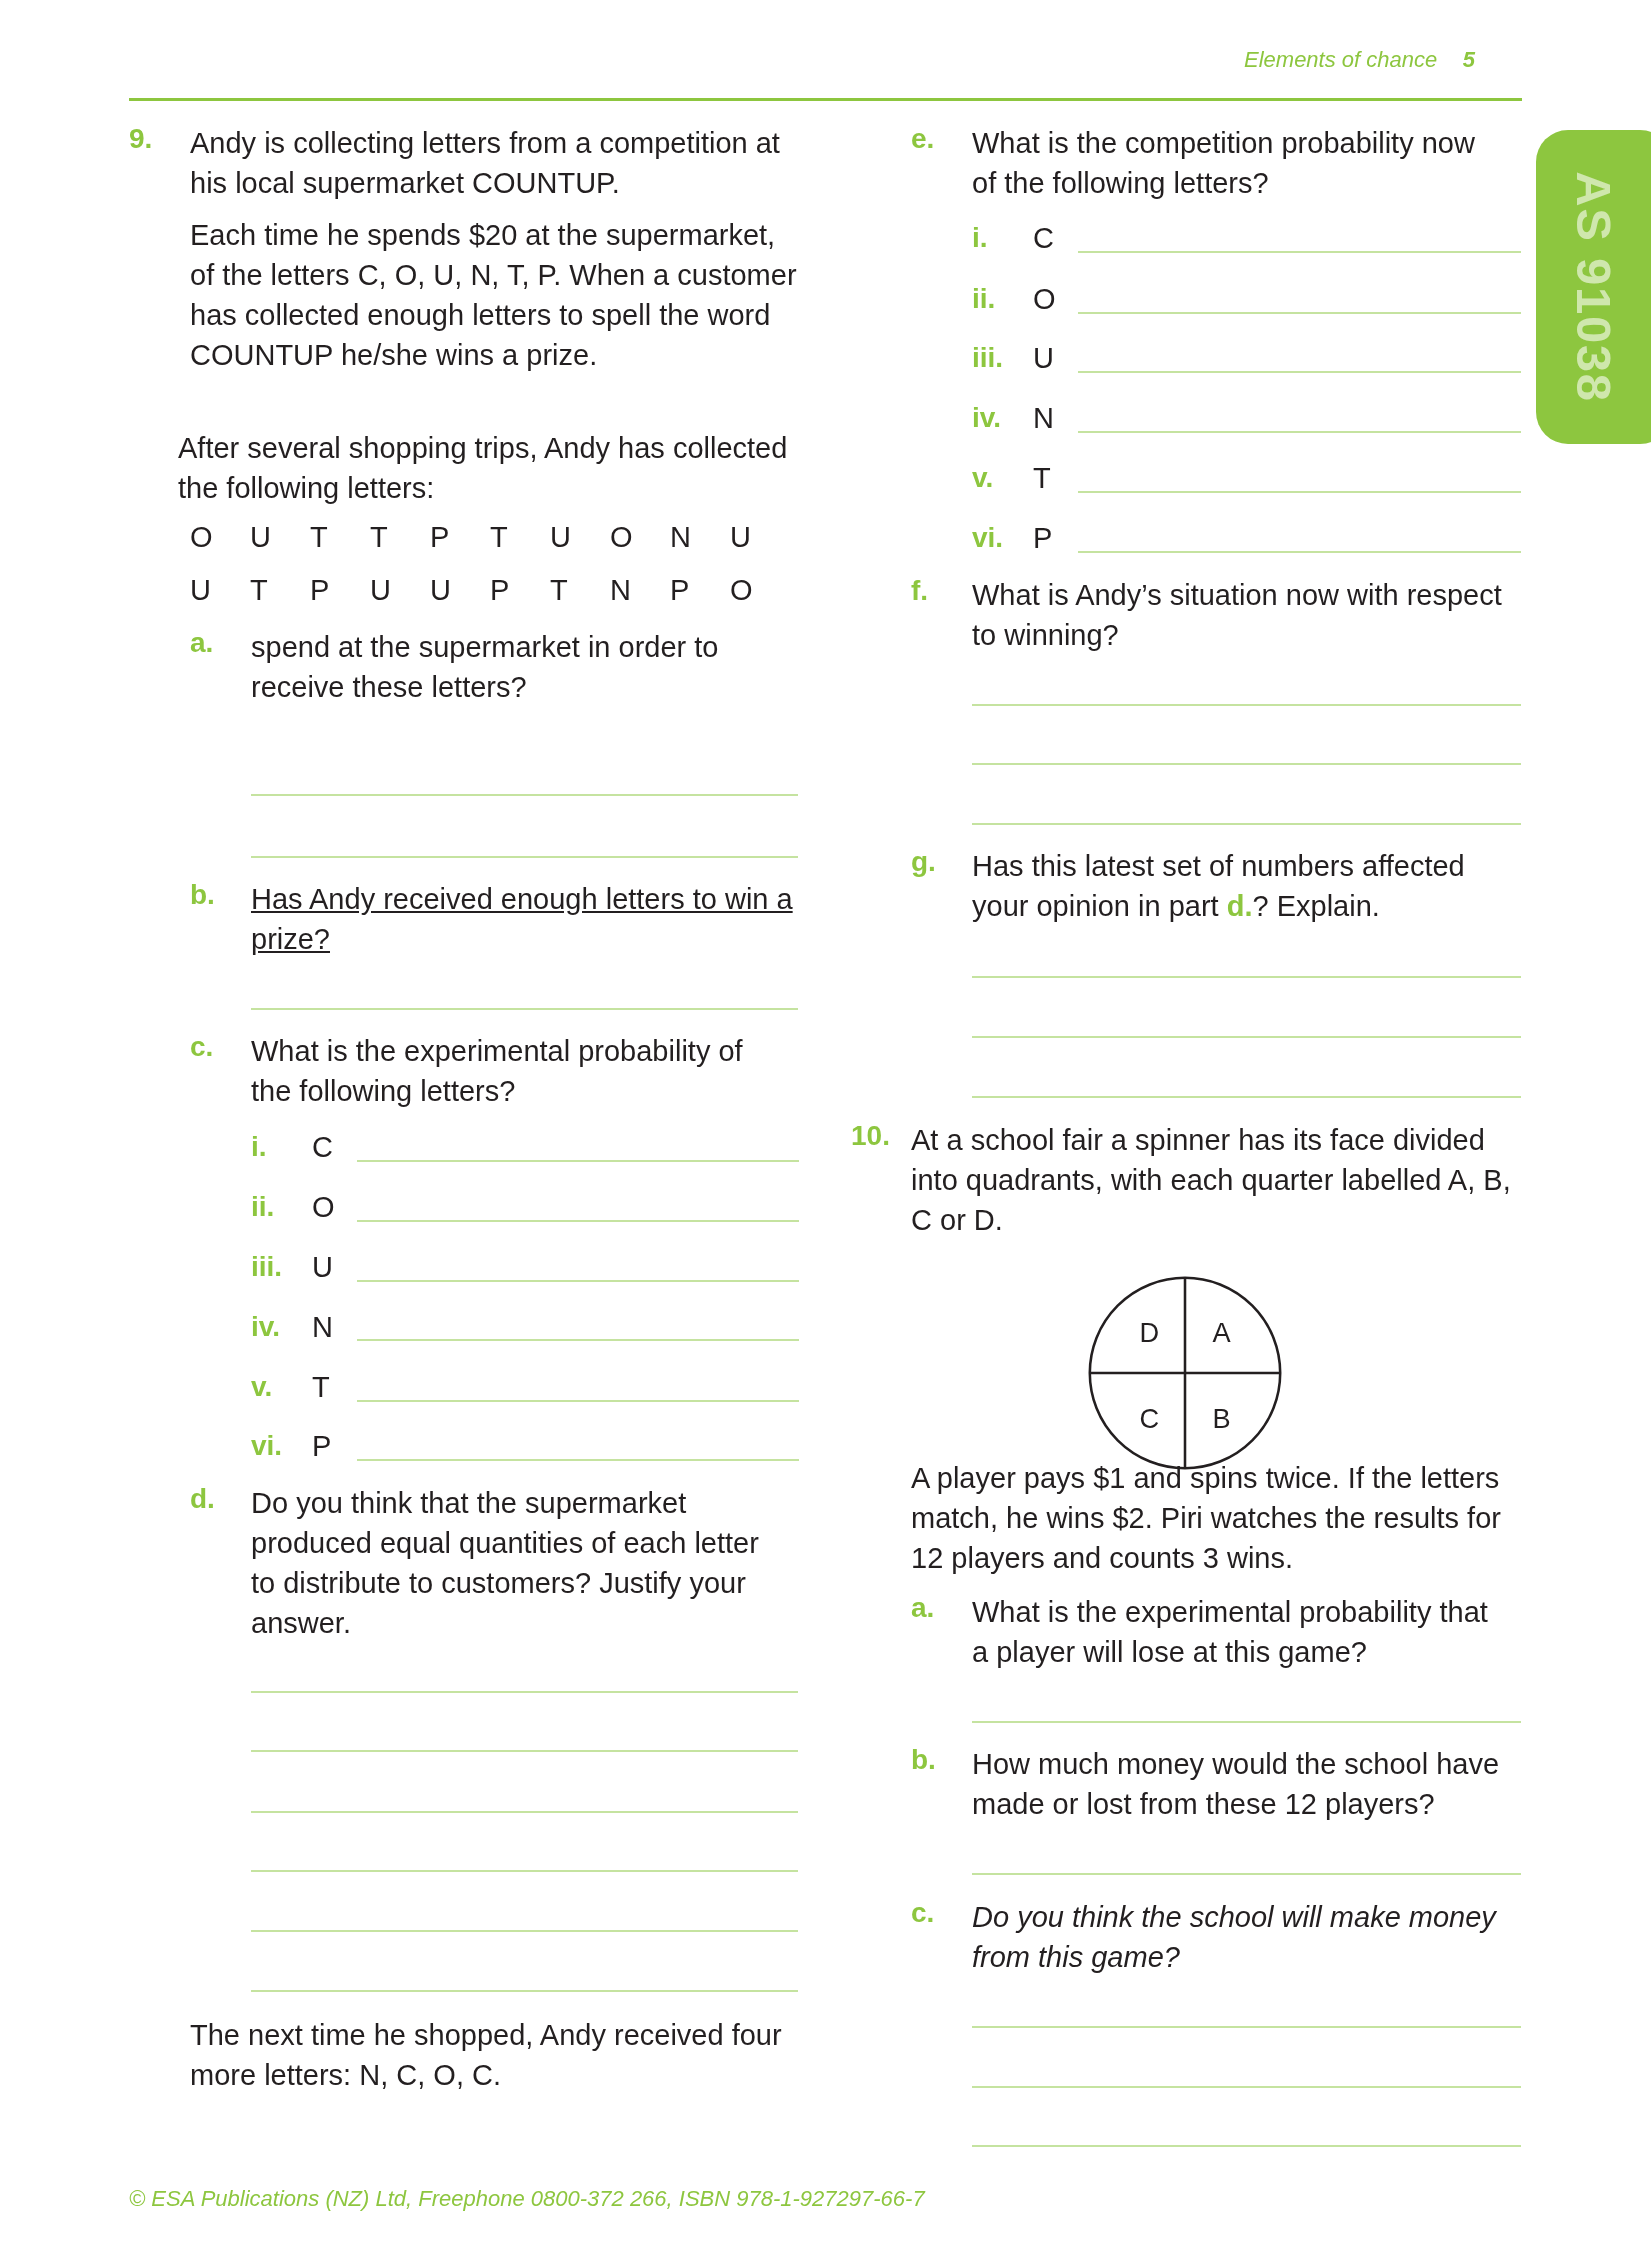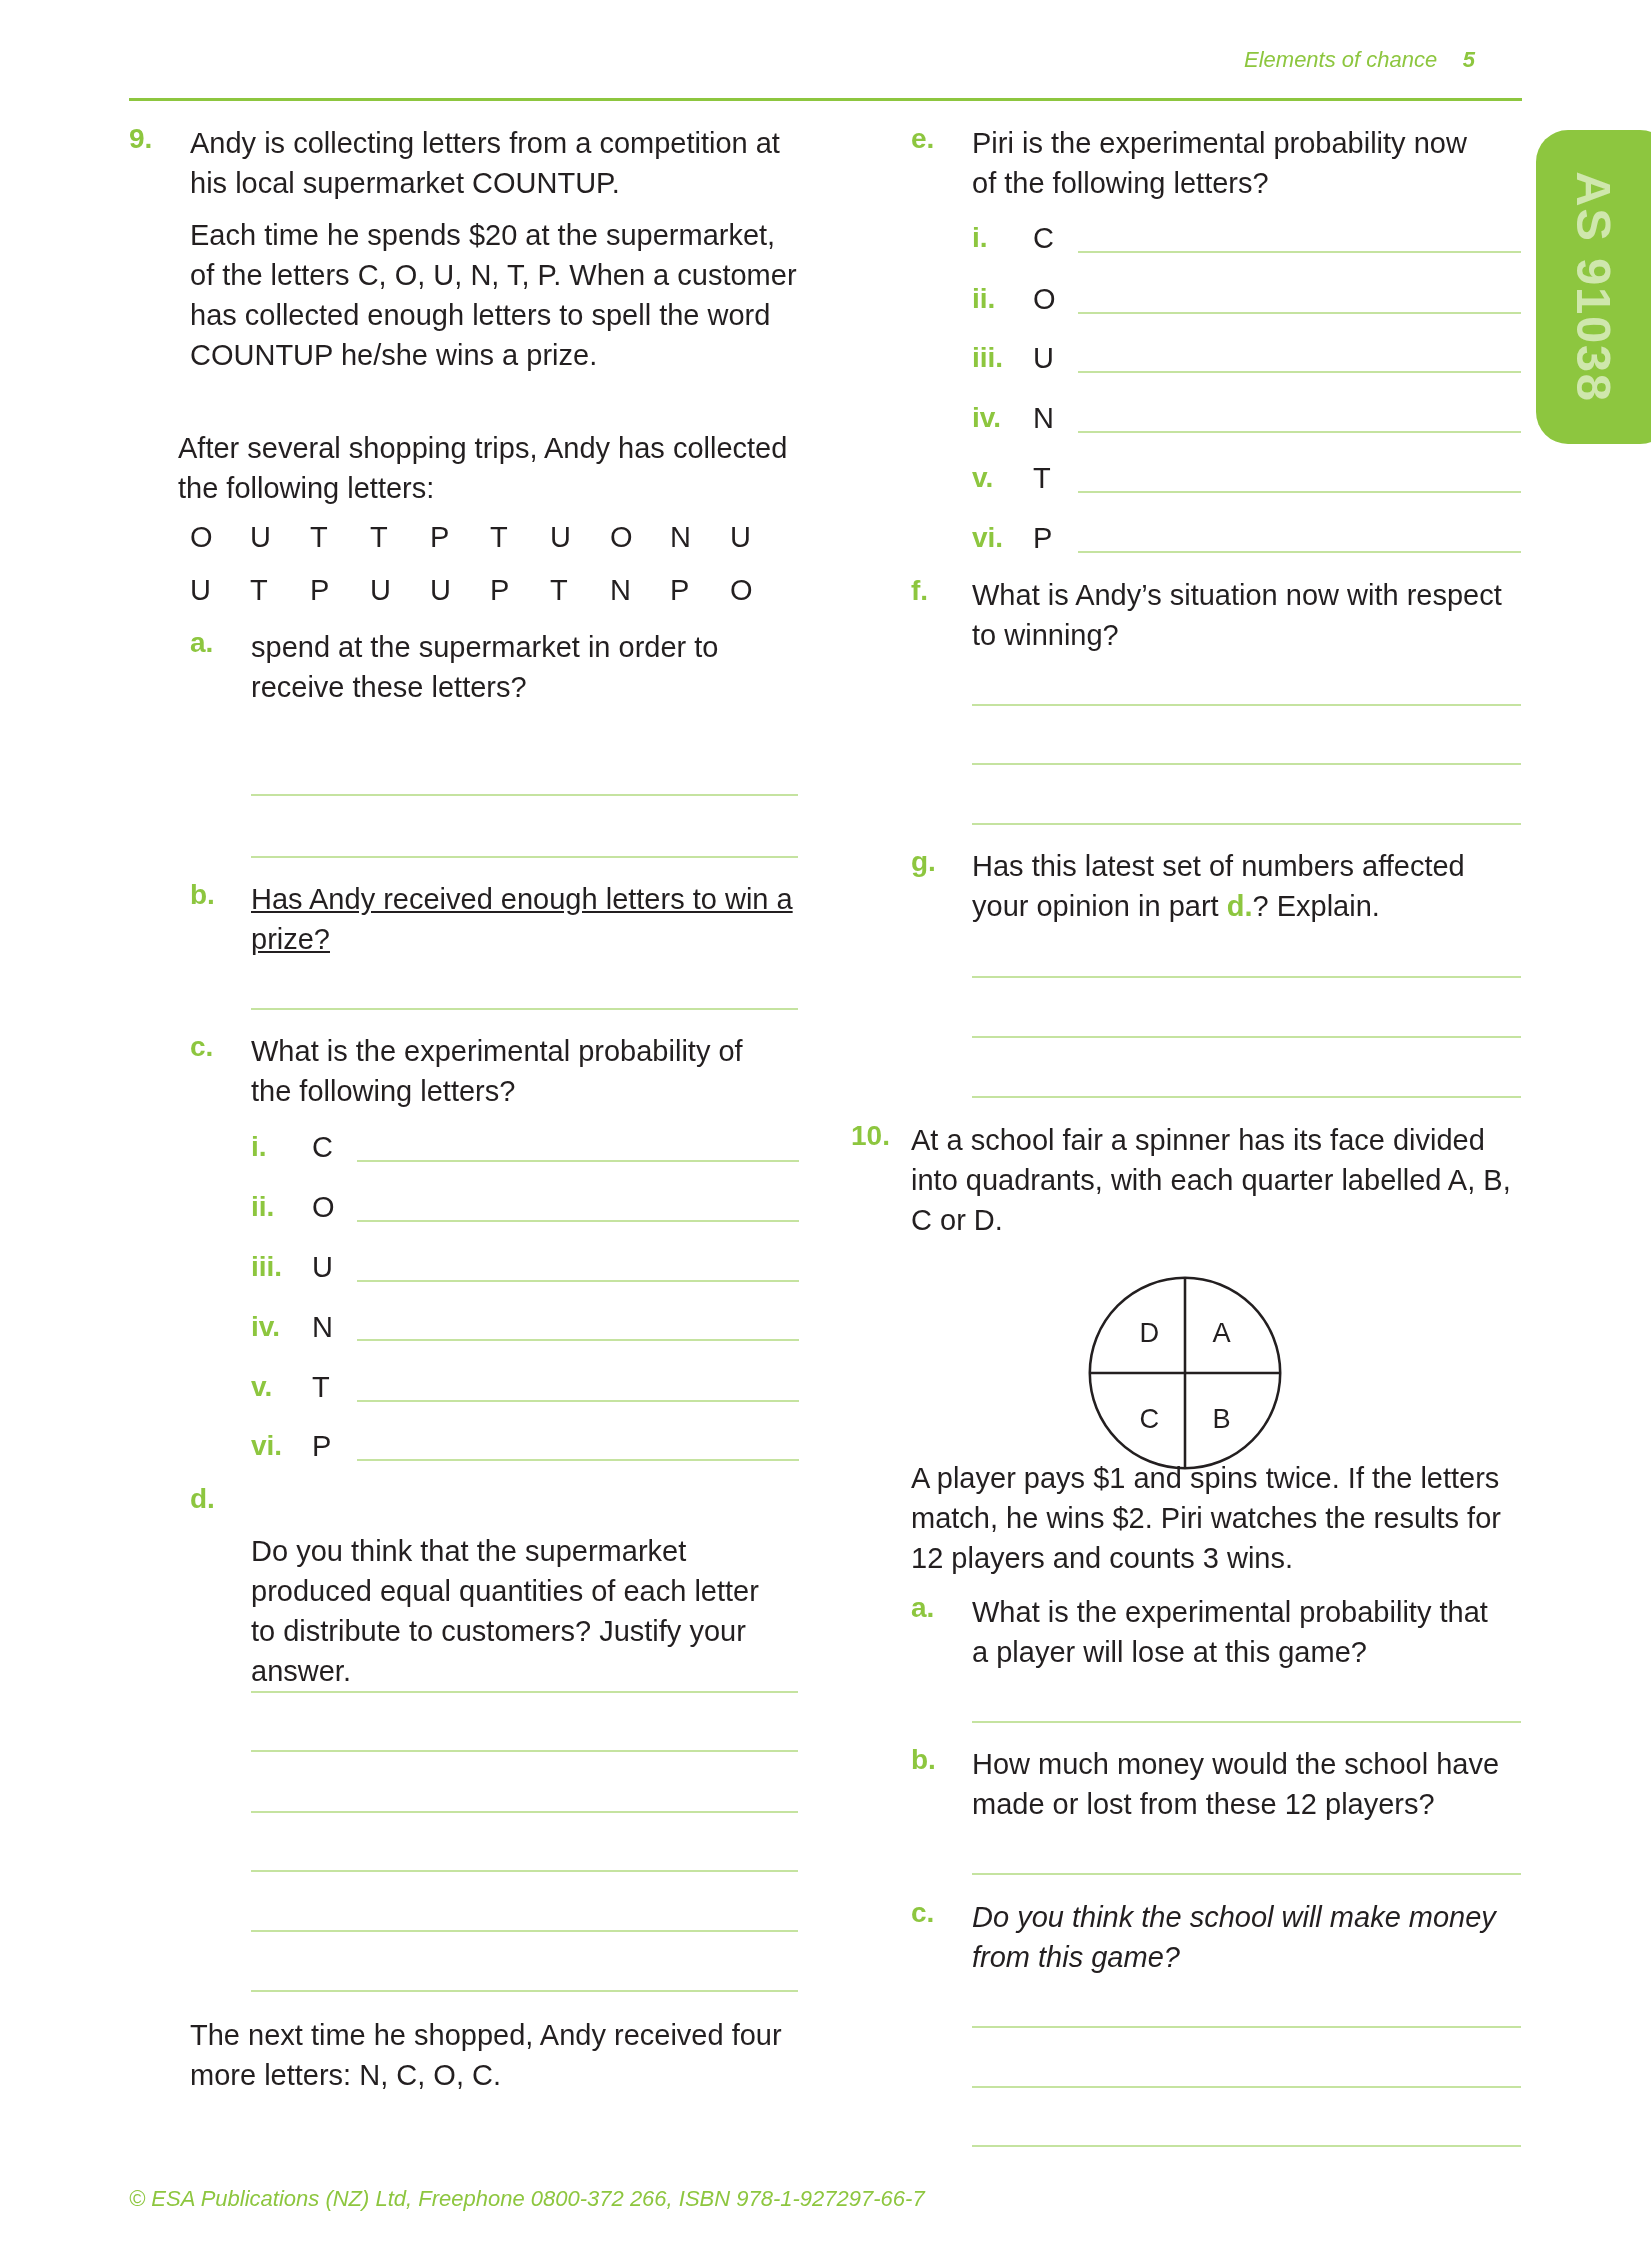--- a/index.html
+++ b/index.html
@@ -137,7 +137,7 @@
 
 <div class="abs num" style="left:911px;top:123px;">e.</div>
 <div class="abs txt" style="left:972px;top:123px;">
-  <div>Piri is the experimental probability now</div>
+  <div>What is the competition probability now</div>
   <div>of the following letters?</div>
 </div>
 <div>

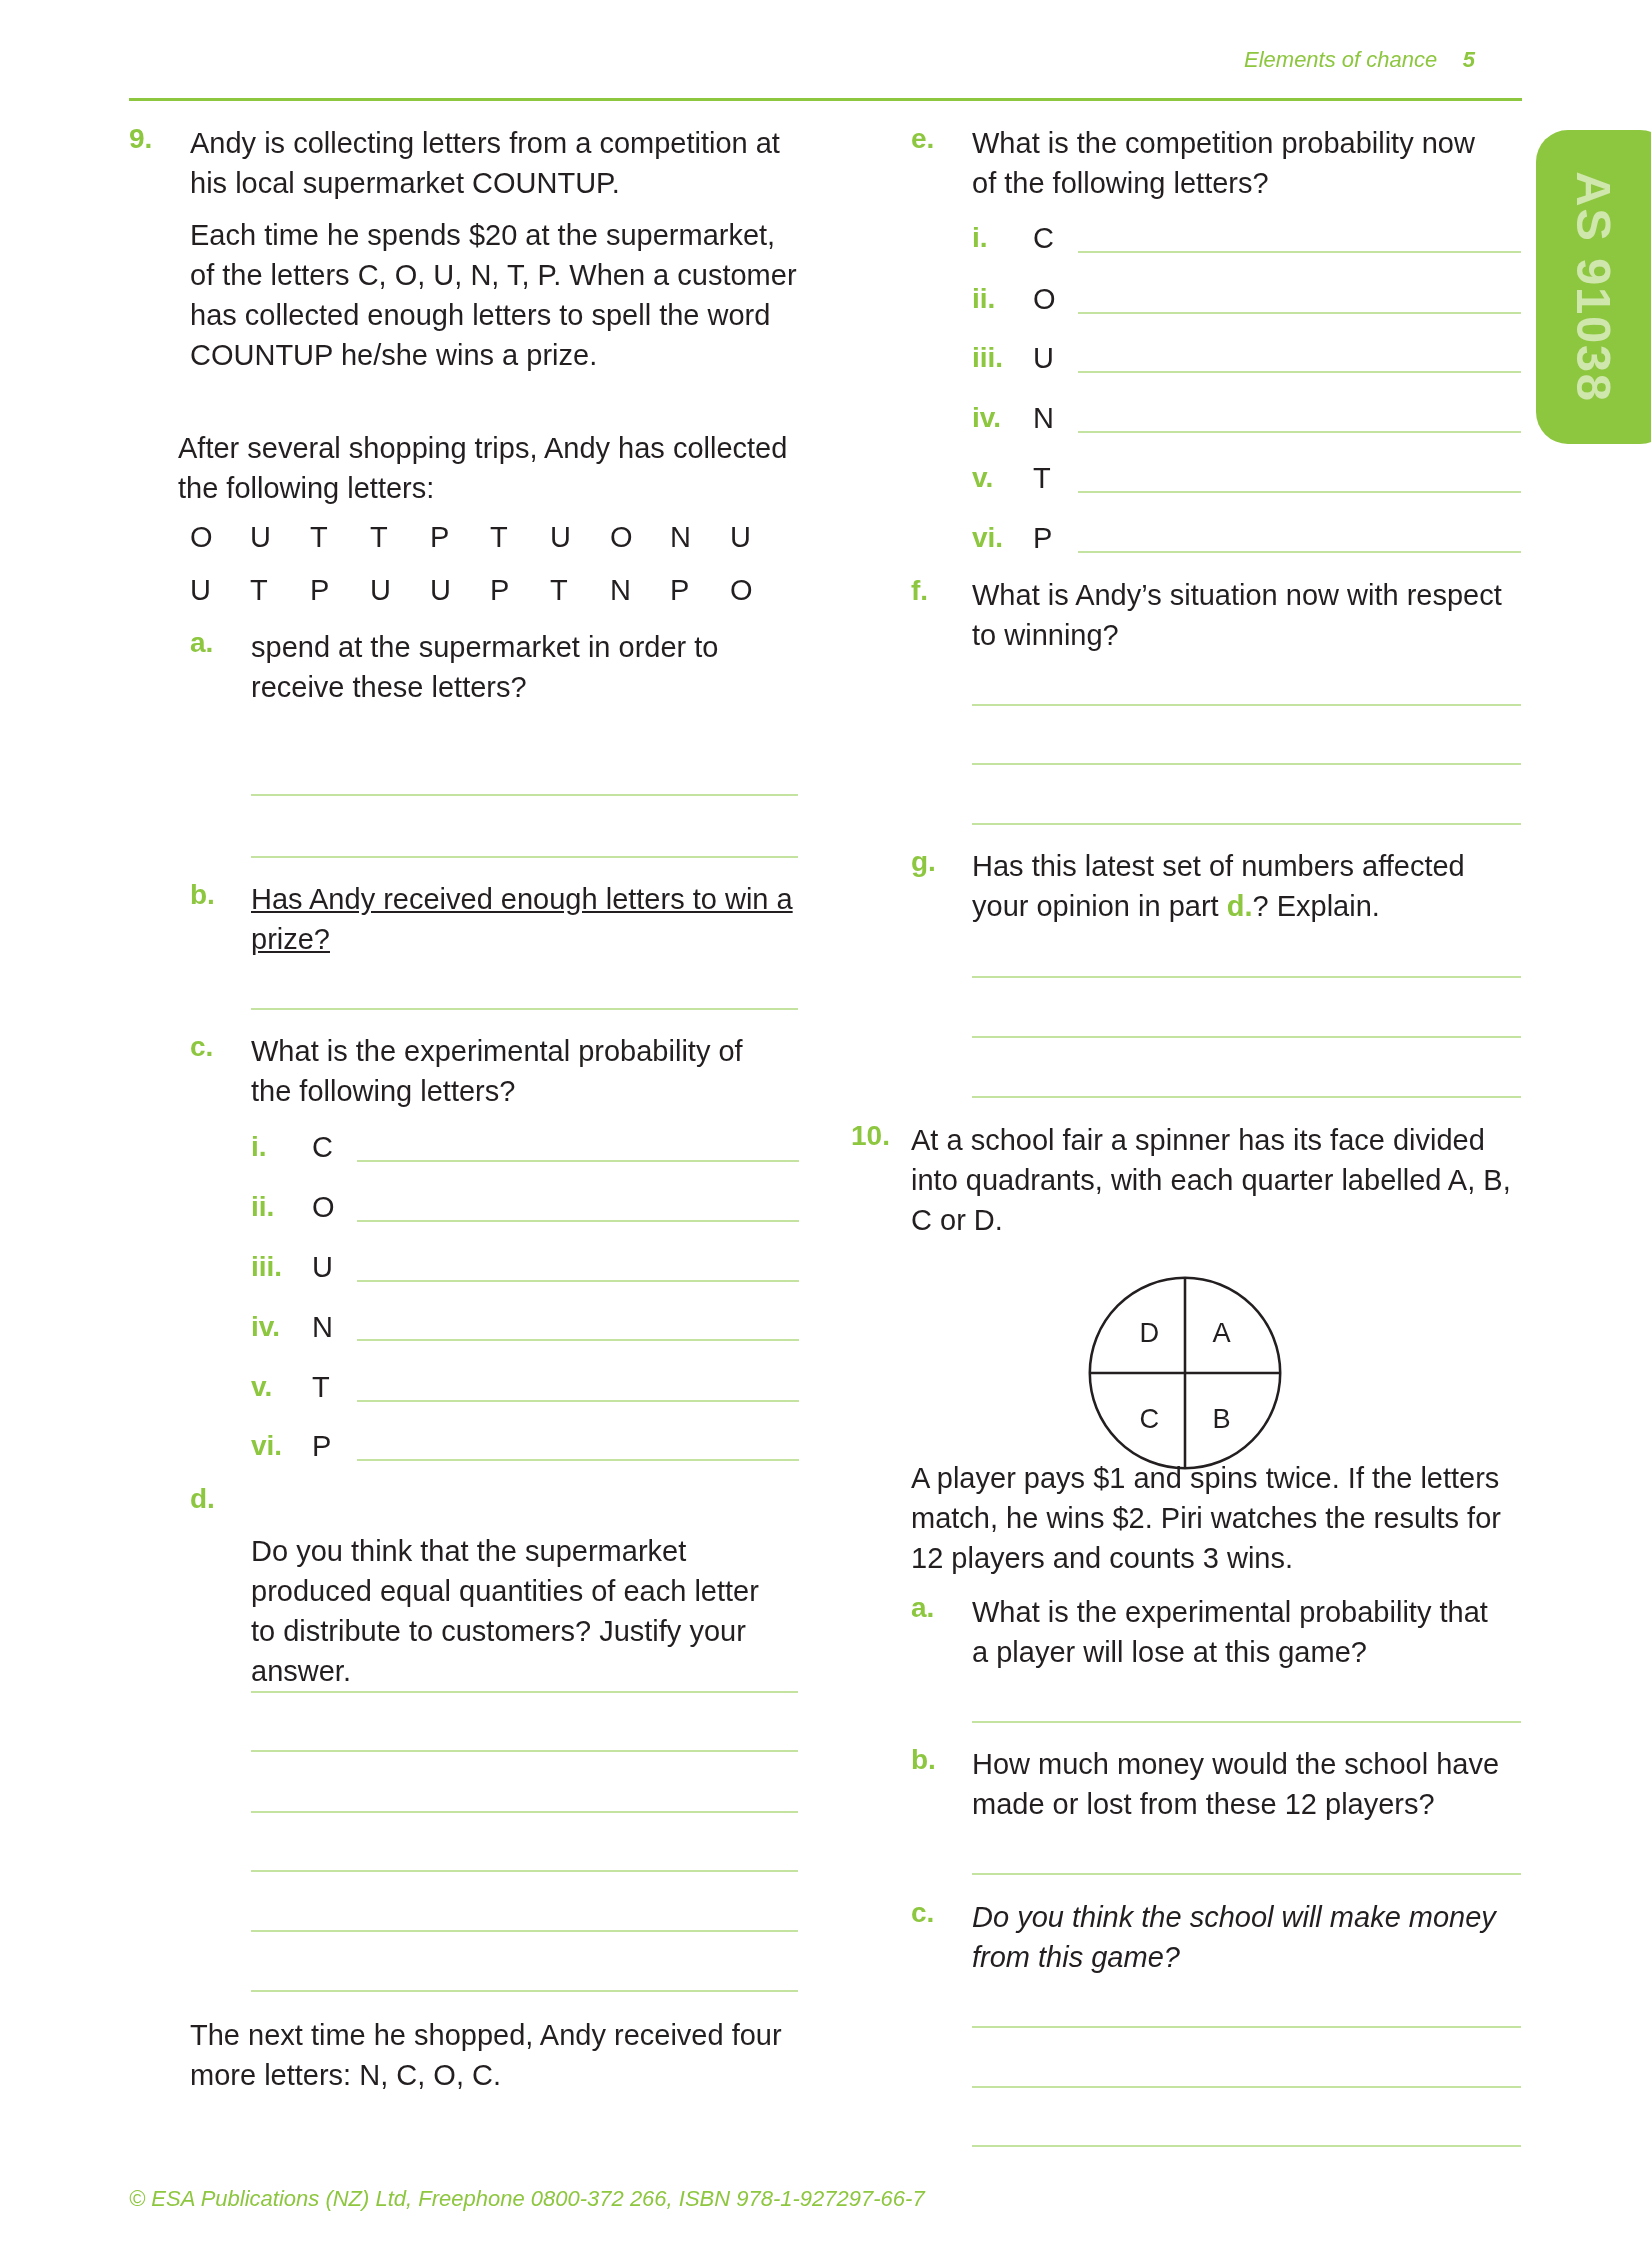--- a/index.html
+++ b/index.html
@@ -117,7 +117,7 @@
 </div>
 
 <div class="abs num" style="left:190px;top:1483px;">d.</div>
-<div class="abs txt" style="left:251px;top:1483px;margin-top:48px;">
+<div class="abs txt" style="left:251px;top:1483px;">
   <div>Do you think that the supermarket</div>
   <div>produced equal quantities of each letter</div>
   <div>to distribute to customers? Justify your</div>

